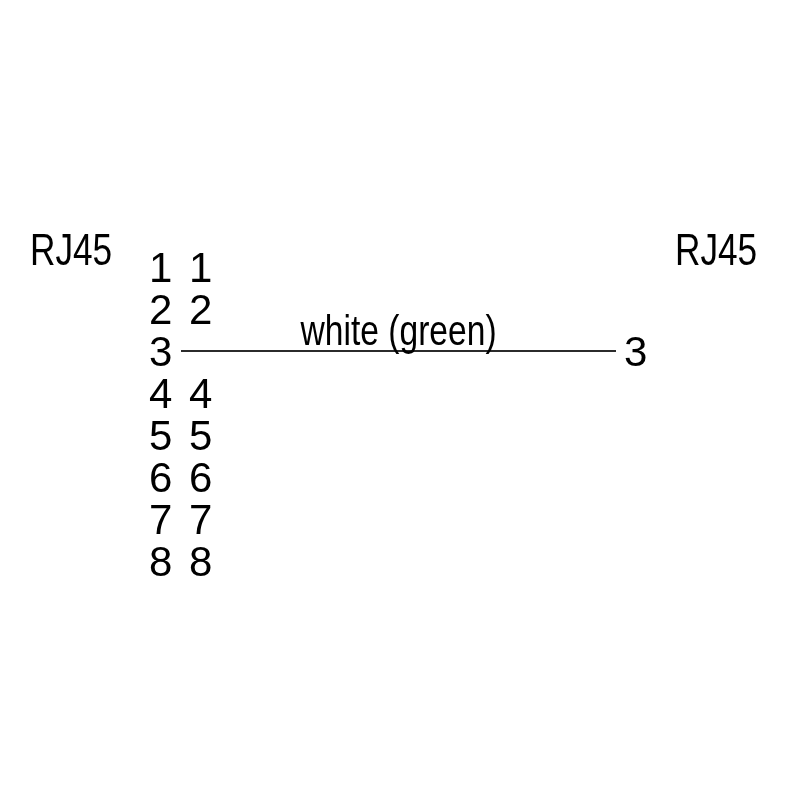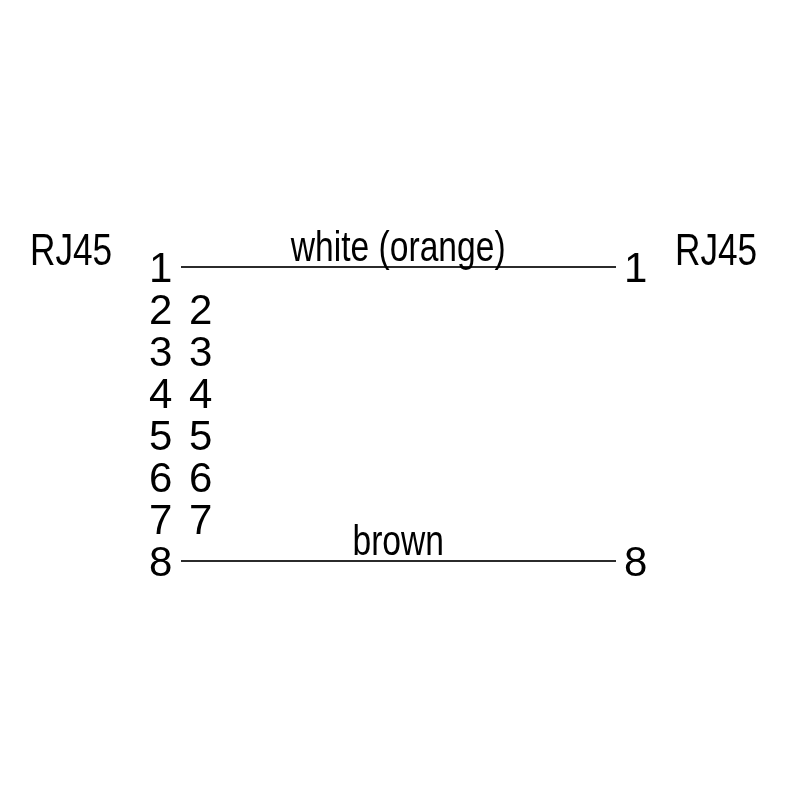--- a/index.html
+++ b/index.html
@@ -88,11 +88,6 @@
     <div class="pin-cell pin-cell--left">
       <span class="pin-num">1</span>
     </div>
-    <div class="wire-cell">
-      <div class="wire-label">
-        <span class="condensed">white (orange)</span>
-      </div>
-    </div>
     <div class="pin-cell pin-cell--right">
       <span class="pin-num">1</span>
     </div>

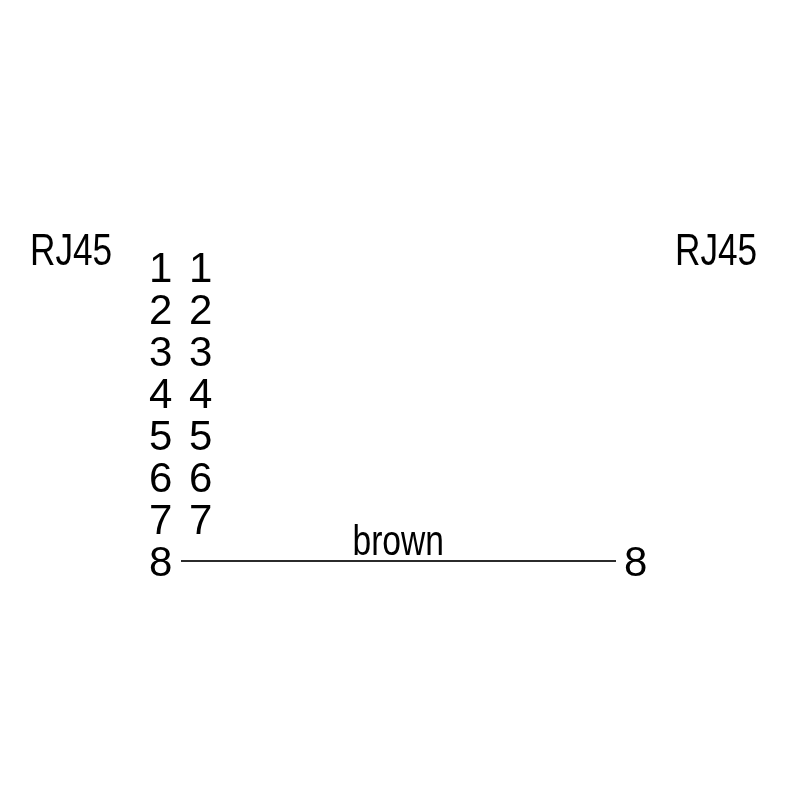--- a/index.html
+++ b/index.html
@@ -106,6 +106,11 @@
     <div class="pin-cell pin-cell--left">
       <span class="pin-num">3</span>
     </div>
+    <div class="wire-cell">
+      <div class="wire-label">
+        <span class="condensed">white (green)</span>
+      </div>
+    </div>
     <div class="pin-cell pin-cell--right">
       <span class="pin-num">3</span>
     </div>

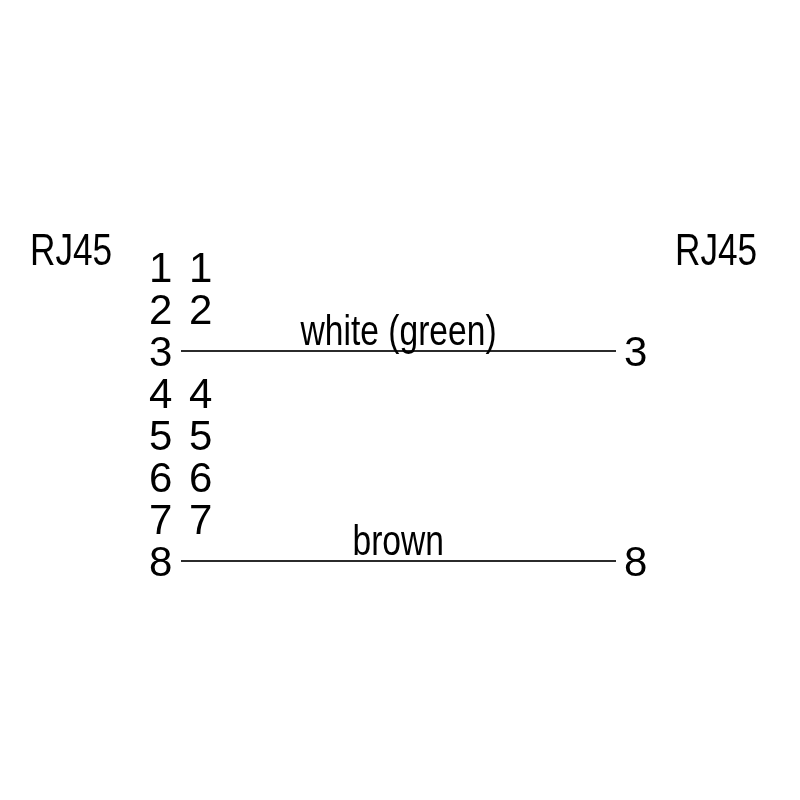--- a/index.html
+++ b/index.html
@@ -156,11 +156,6 @@
     <div class="pin-cell pin-cell--left">
       <span class="pin-num">8</span>
     </div>
-    <div class="wire-cell">
-      <div class="wire-label">
-        <span class="condensed">brown</span>
-      </div>
-    </div>
     <div class="pin-cell pin-cell--right">
       <span class="pin-num">8</span>
     </div>

